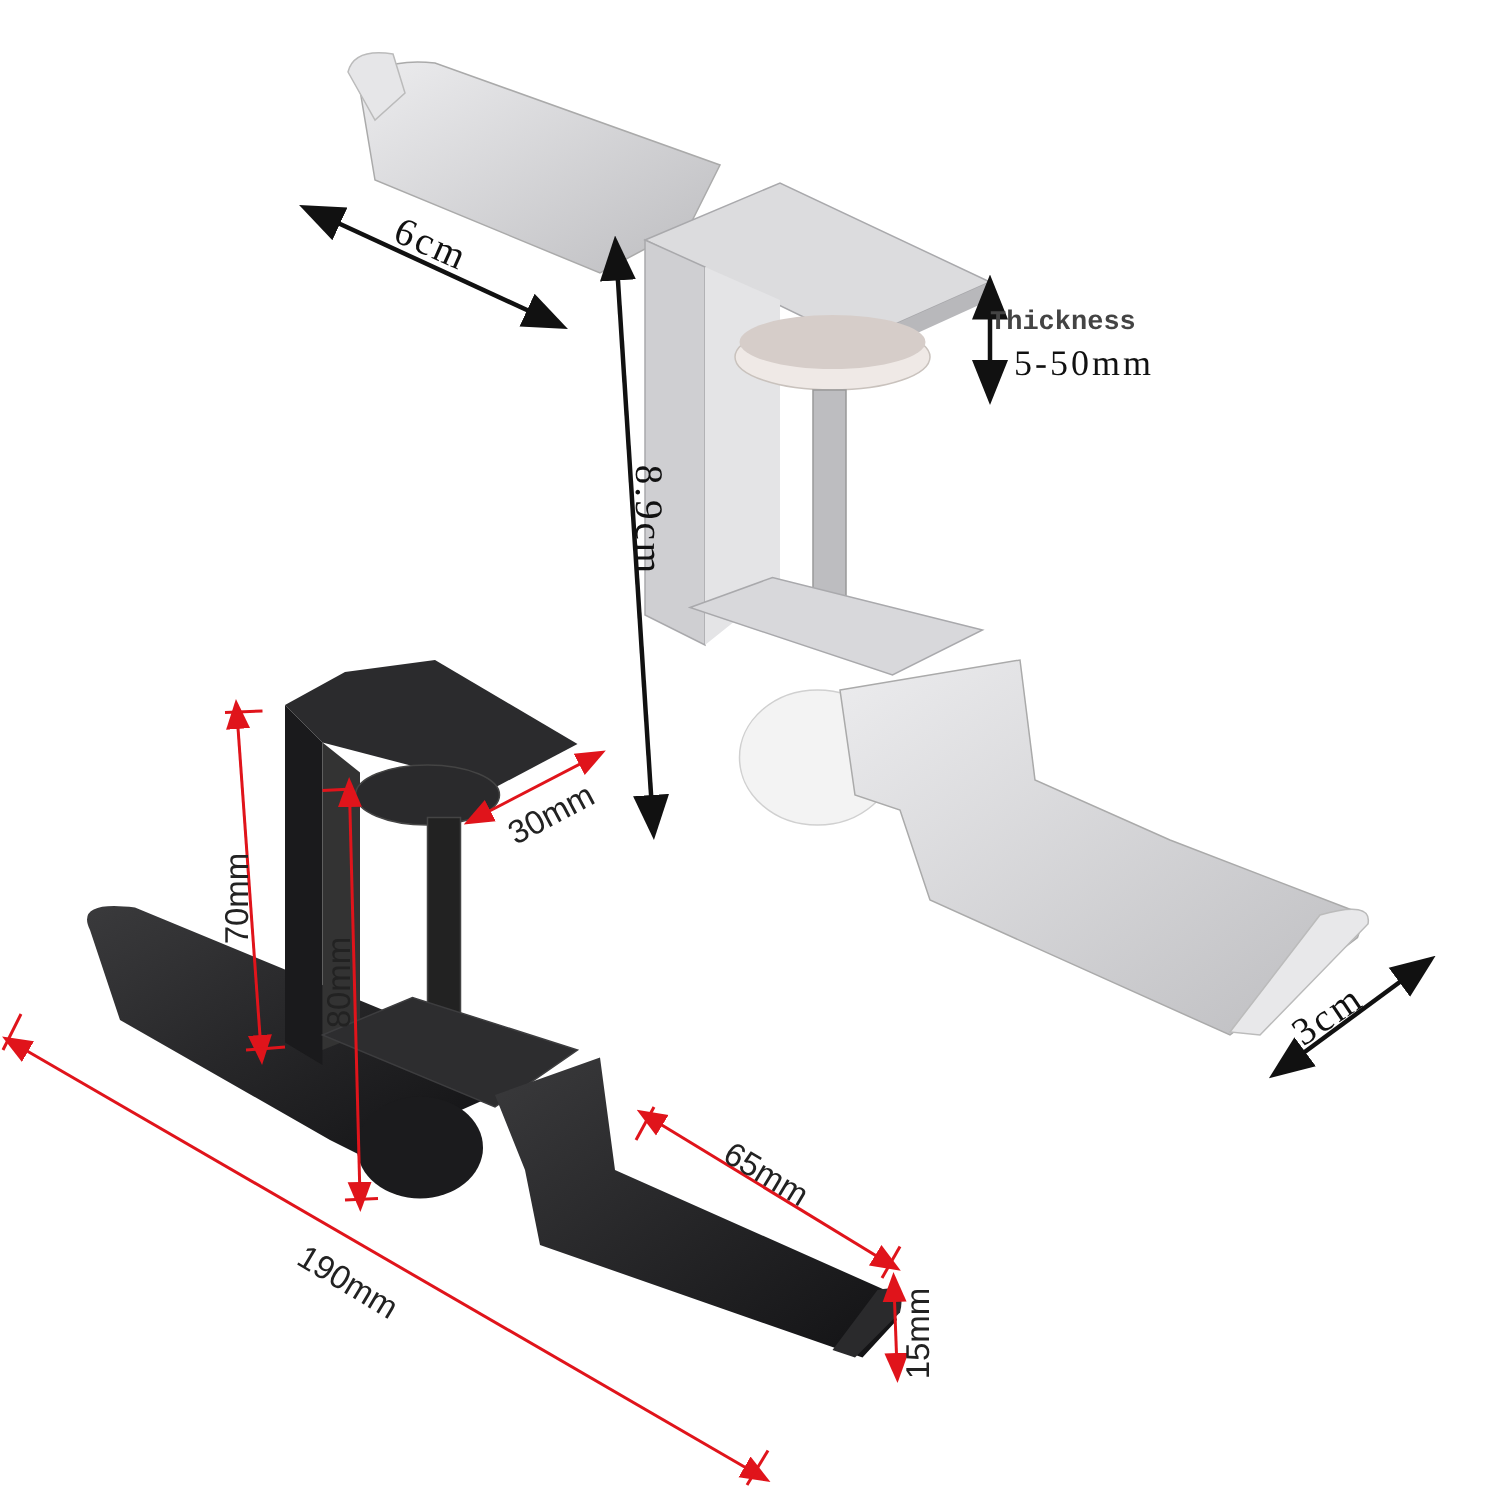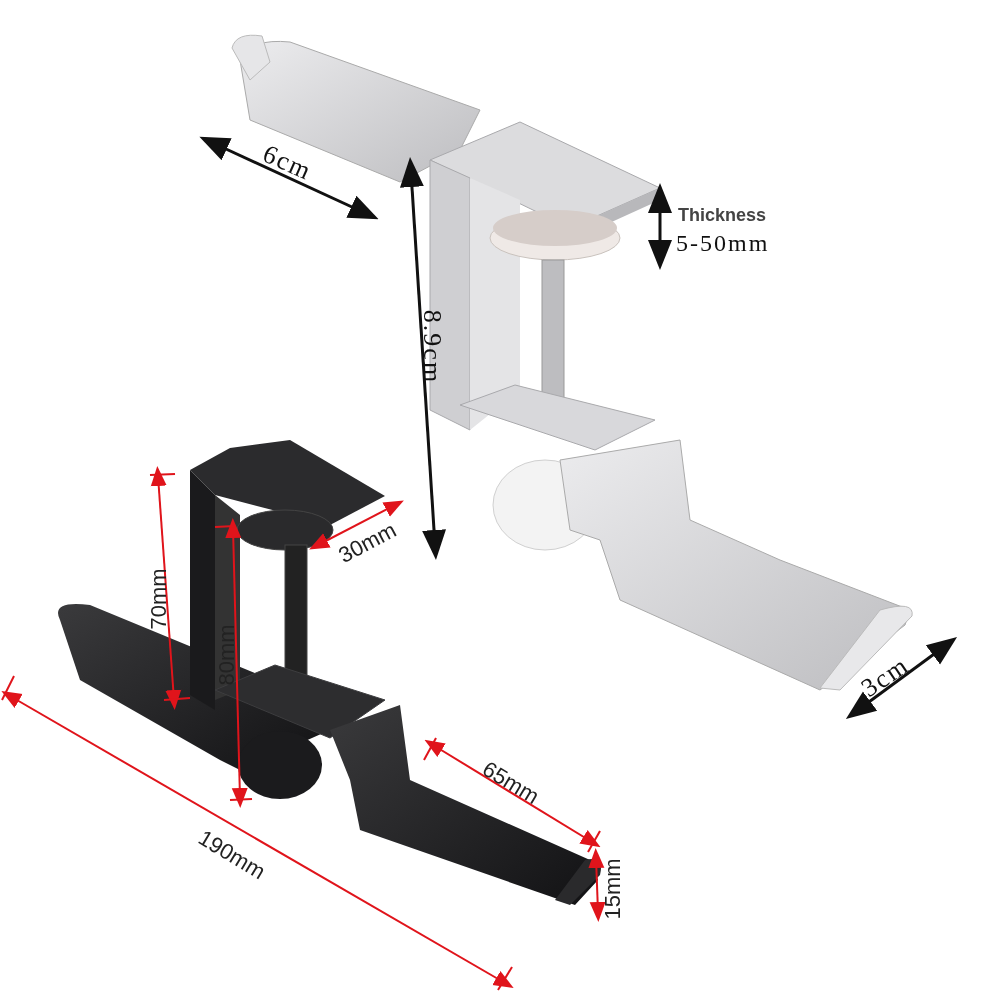--- a/index.html
+++ b/index.html
@@ -94,7 +94,7 @@
 
 <div class="lbl black-lbl" style="left:262px;top:148px;transform:rotate(24deg);">6cm</div>
 <div class="lbl black-lbl" style="left:395px;top:332px;transform:rotate(90deg);">8.9cm</div>
-<div class="lbl thick-title" style="left:678px;top:205px;">Thickness</div>
+<div class="lbl thick-title" style="left:660px;top:205px;font-family:Liberation Mono, monospace;">Thickness</div>
 <div class="lbl thick-value" style="left:676px;top:230px;">5-50mm</div>
 <div class="lbl black-lbl" style="left:860px;top:662px;transform:rotate(-34deg);">3cm</div>
 

